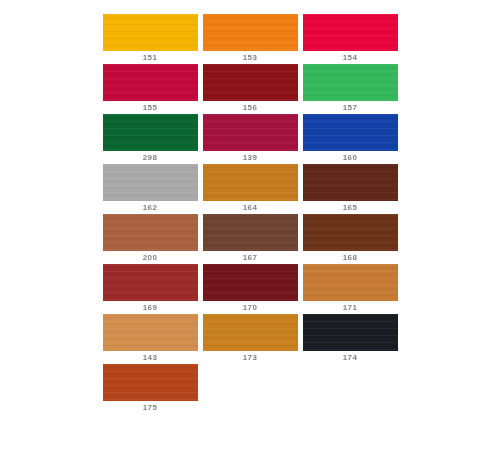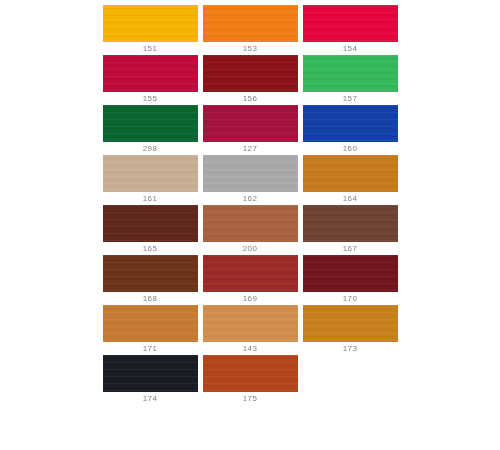--- a/index.html
+++ b/index.html
@@ -18,10 +18,11 @@
     width: 500px;
     height: 329px;
     box-sizing: border-box;
-    padding: 5px 0 0 0;
+    padding: 14px 0 0 0;
     display: flex;
     flex-direction: column;
     align-items: center;
+    font-weight: bold;
   }
   .swatch-grid {
     width: 300px;

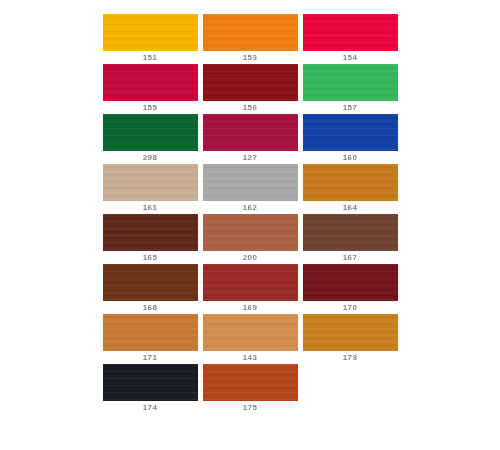--- a/index.html
+++ b/index.html
@@ -111,7 +111,7 @@
       </div>
       <div class="swatch-cell">
         <div class="swatch-chip" title="#A5123F" style="background-color: rgb(165, 18, 63);"></div>
-        <div class="swatch-label">127</div>
+        <div class="swatch-label">139</div>
       </div>
       <div class="swatch-cell">
         <div class="swatch-chip" title="#1441A8" style="background-color: rgb(20, 65, 168);"></div>

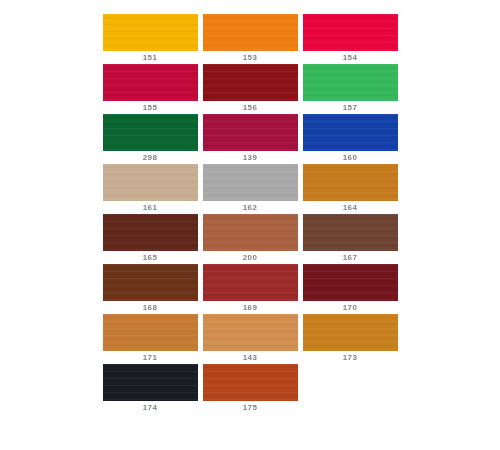--- a/index.html
+++ b/index.html
@@ -118,10 +118,6 @@
         <div class="swatch-label">160</div>
       </div>
       <div class="swatch-cell">
-        <div class="swatch-chip" title="#C8AE93" style="background-color: rgb(200, 174, 147);"></div>
-        <div class="swatch-label">161</div>
-      </div>
-      <div class="swatch-cell">
         <div class="swatch-chip" title="#A9A9A9" style="background-color: rgb(169, 169, 169);"></div>
         <div class="swatch-label">162</div>
       </div>

